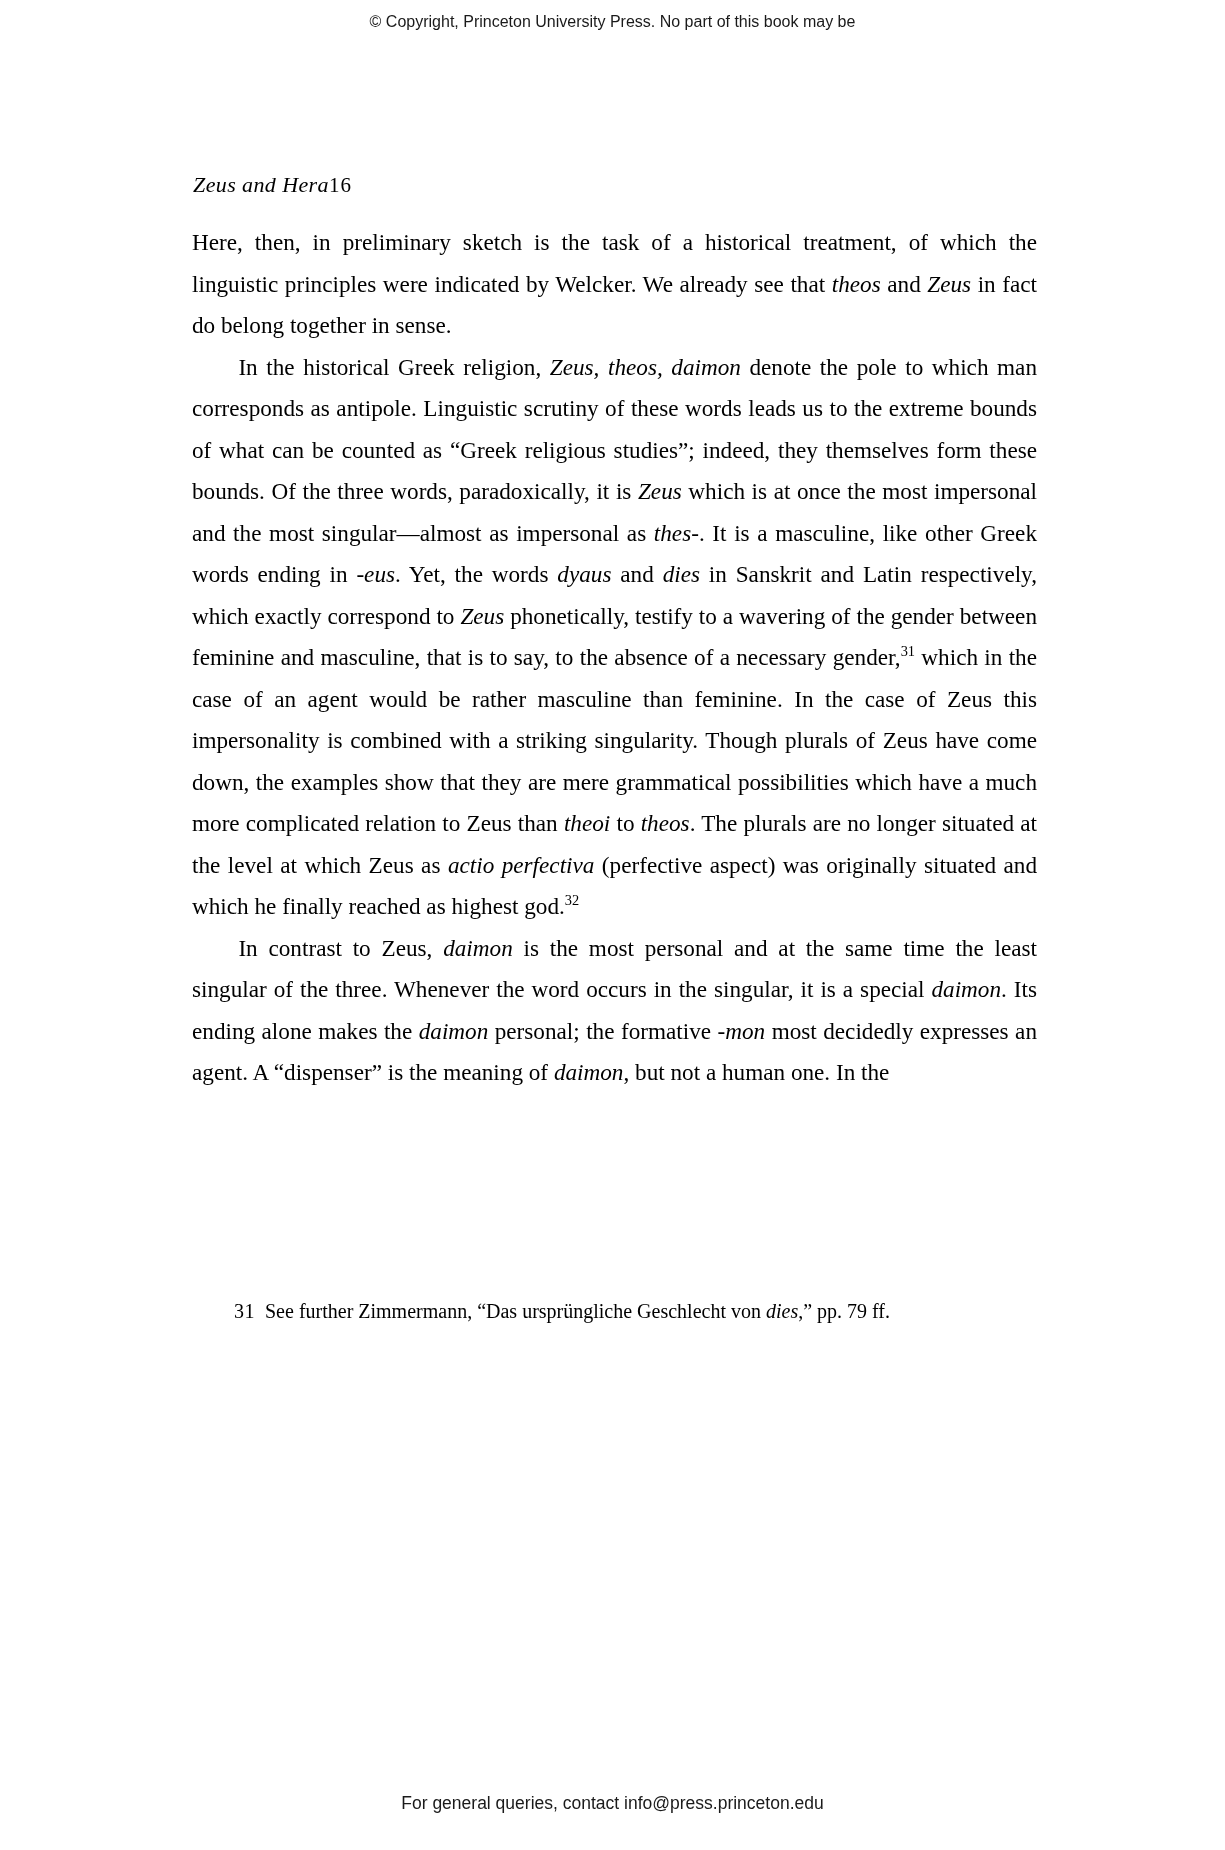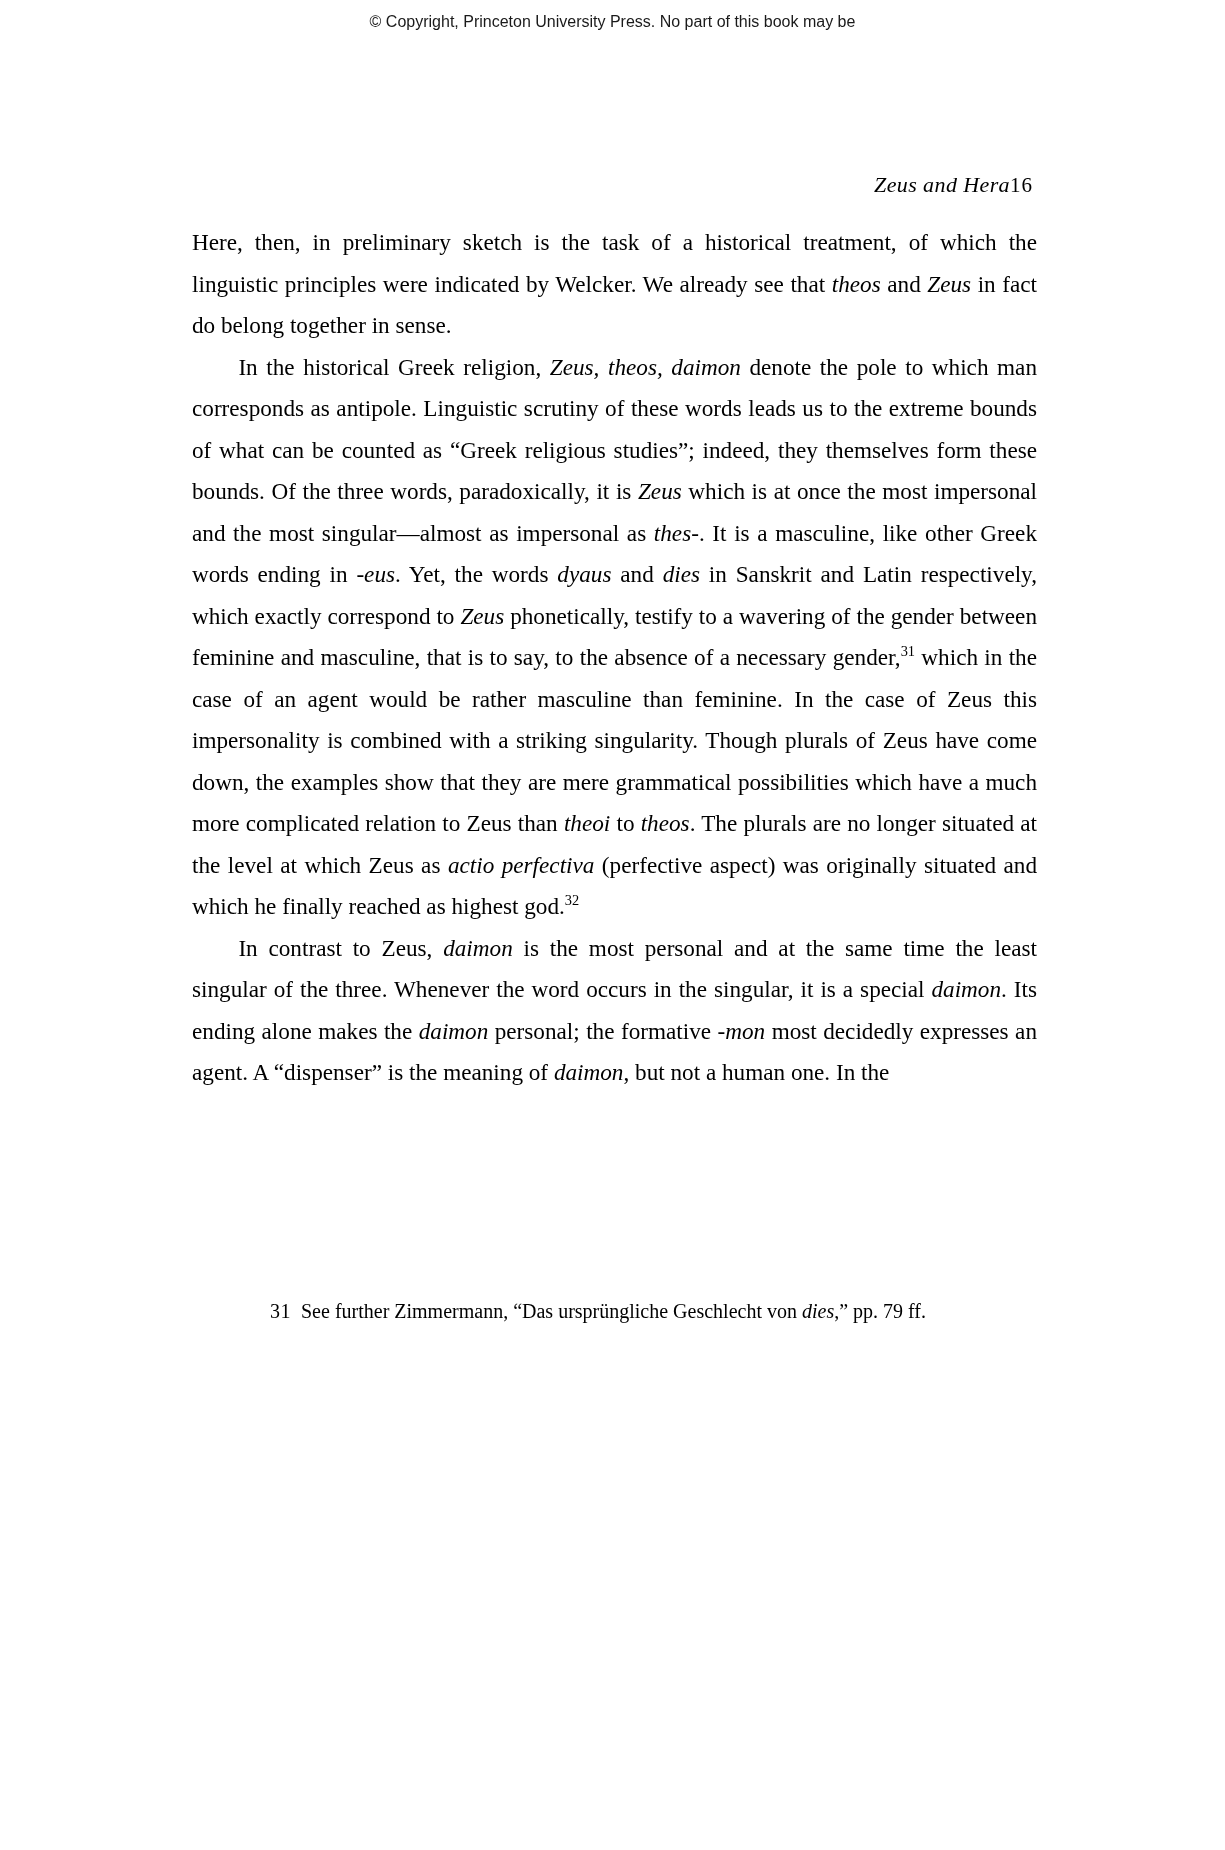--- a/index.html
+++ b/index.html
@@ -45,7 +45,7 @@
     left: 193px;
     width: 840px;
     display: flex;
-    justify-content: flex-end;
+    justify-content: flex-start;
     align-items: baseline;
     font-size: 22px;
   }

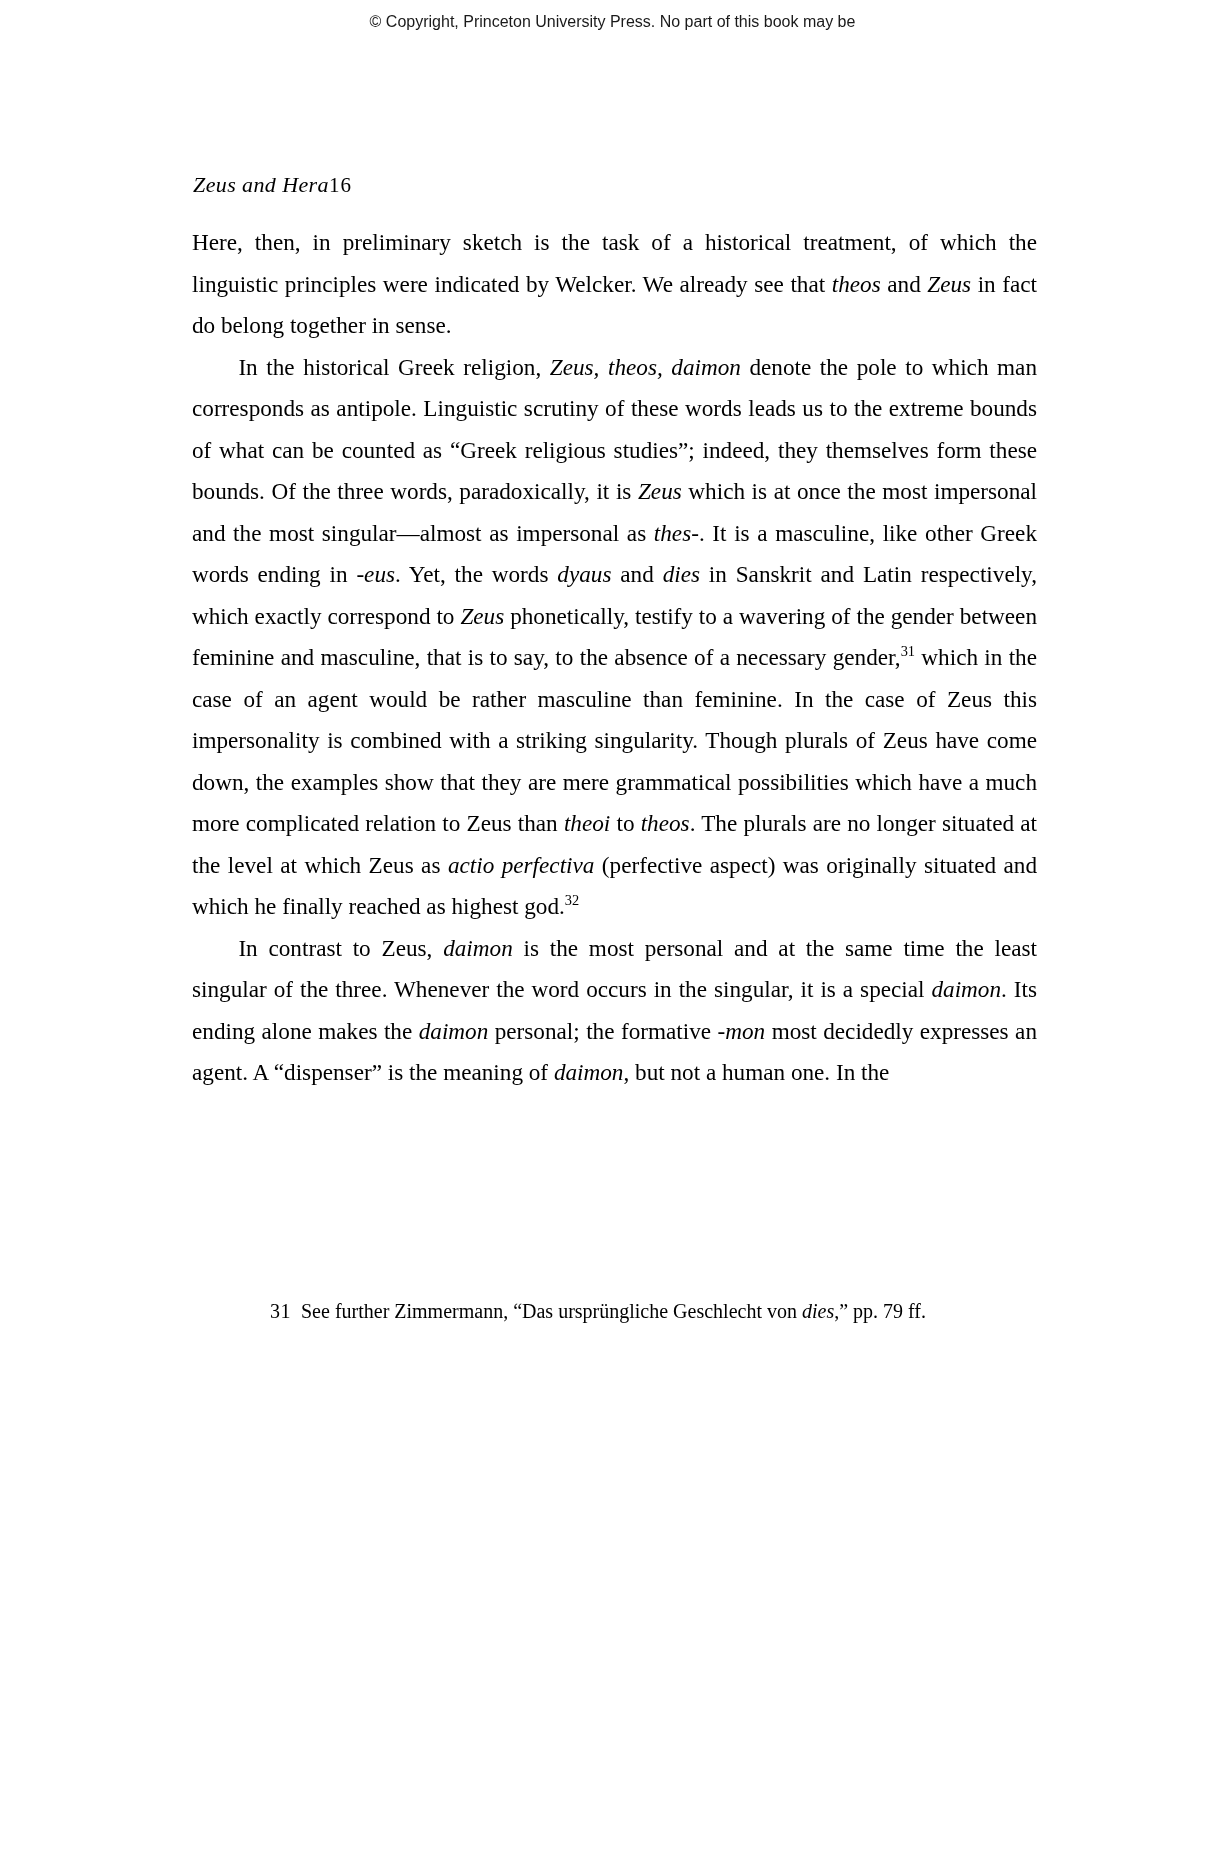--- a/index.html
+++ b/index.html
@@ -97,7 +97,6 @@
   }
   .footnotes p.fn-indent {
     text-indent: 2.1em;
-    margin-left: 36px;
   }
   .fn-num {
     letter-spacing: 0.5px;

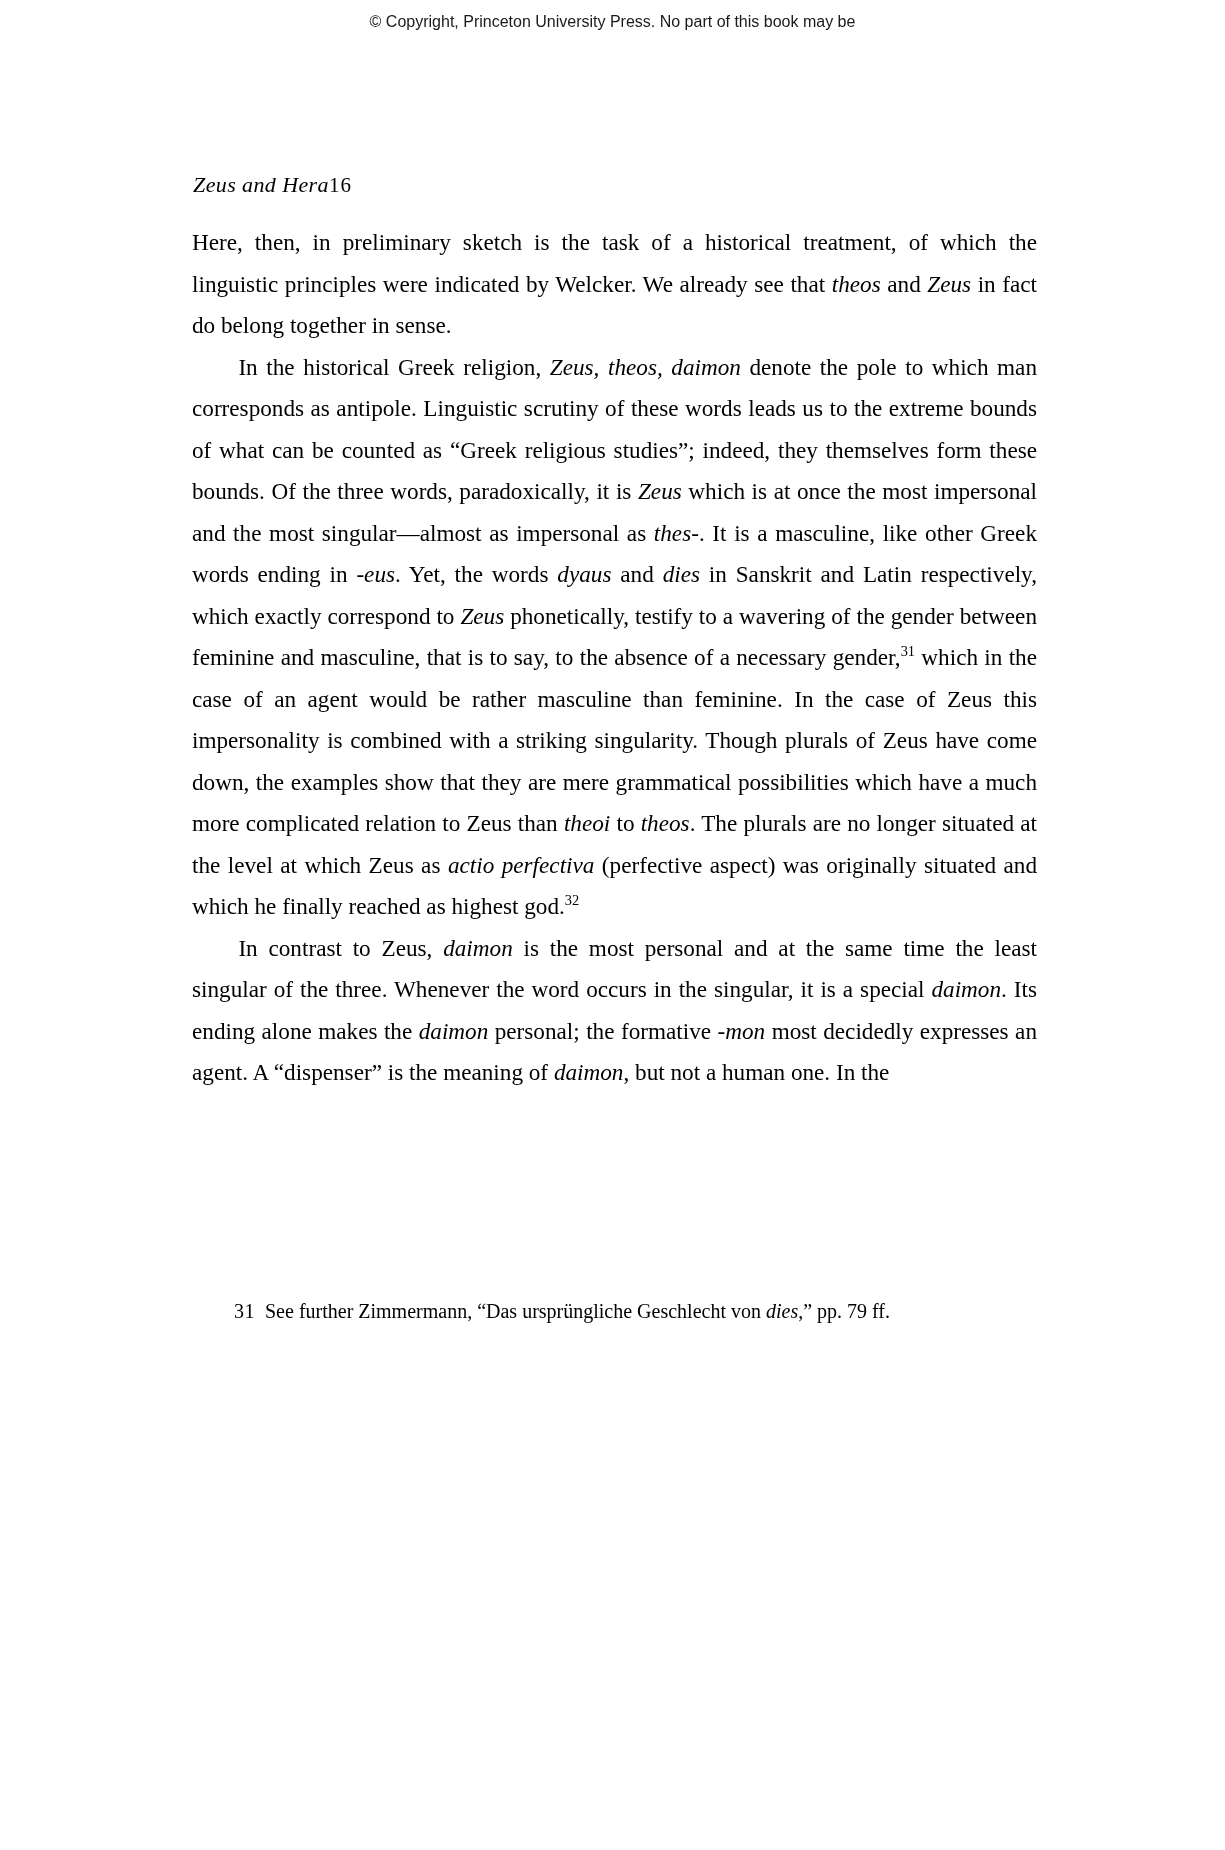--- a/index.html
+++ b/index.html
@@ -142,6 +142,9 @@
     <p class="fn-indent"><span class="fn-num">31</span>&nbsp;&nbsp;<span>See further Zimmermann, “Das ursprüngliche Geschlecht von </span><span class="it">dies</span><span>,” pp. 79 ff.</span></p>
   </div>
 
+  <div class="footer">
+    <span>For general queries, contact info@press.princeton.edu</span>
+  </div>
 
 </div>
 

